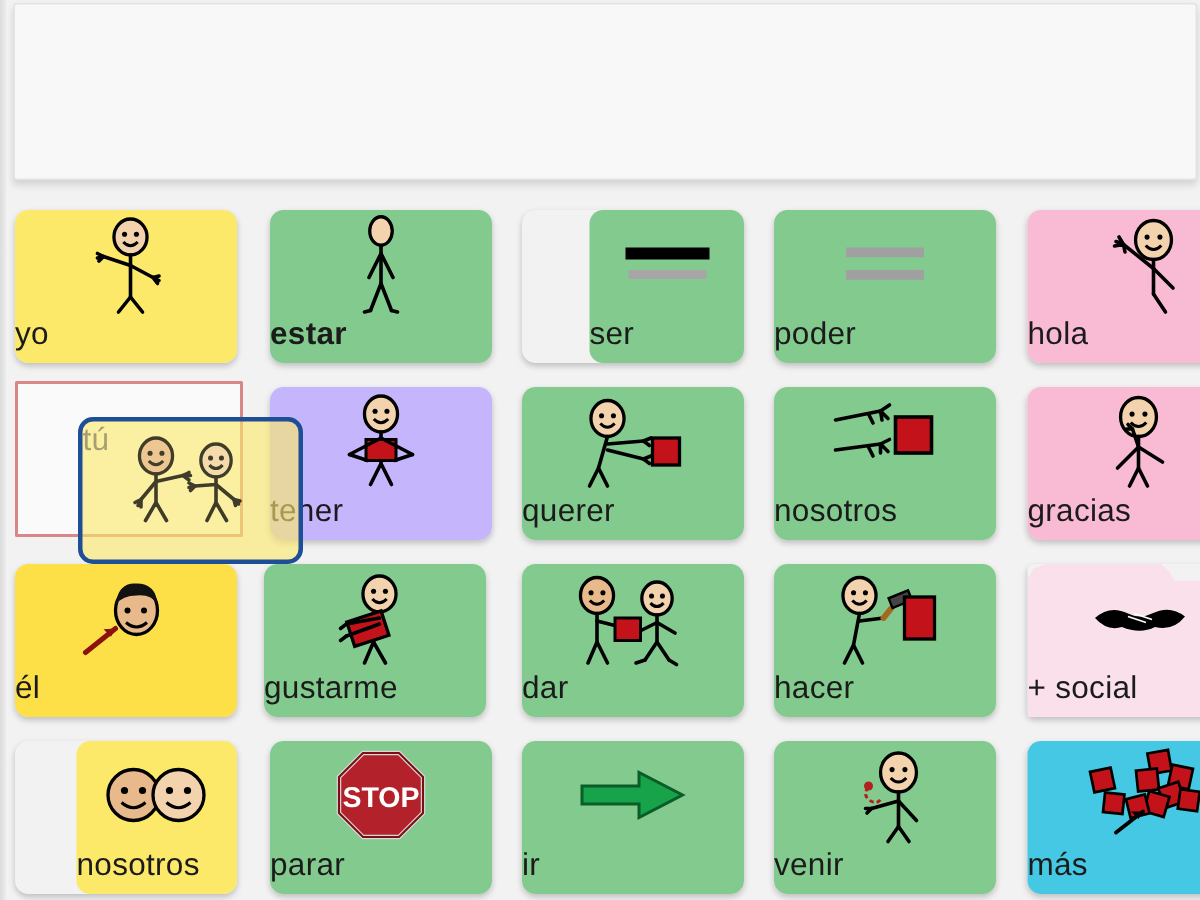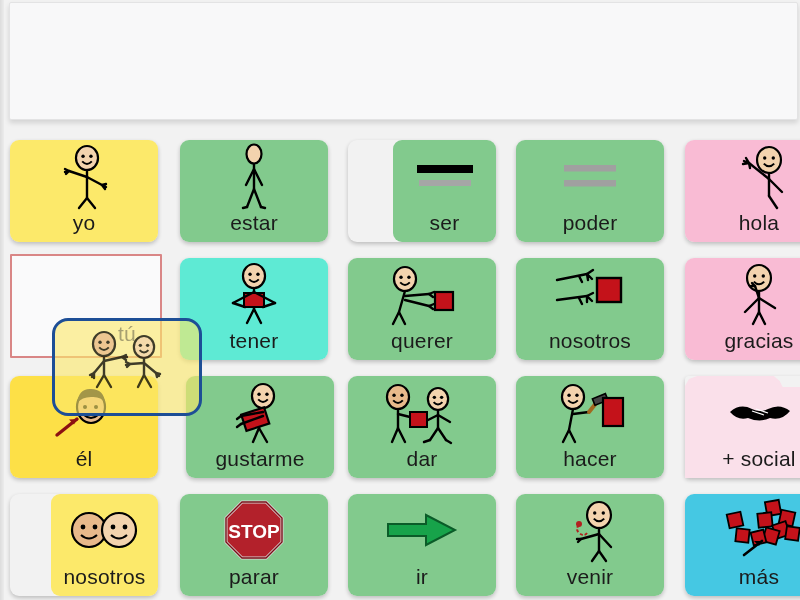--- a/index.html
+++ b/index.html
@@ -92,7 +92,7 @@
   .cell-label {
     position: relative;
     width: 100%;
-    text-align: center;
+    text-align: left;
     font-size: 21px;
     line-height: 26px;
     color: #1b1b1b;

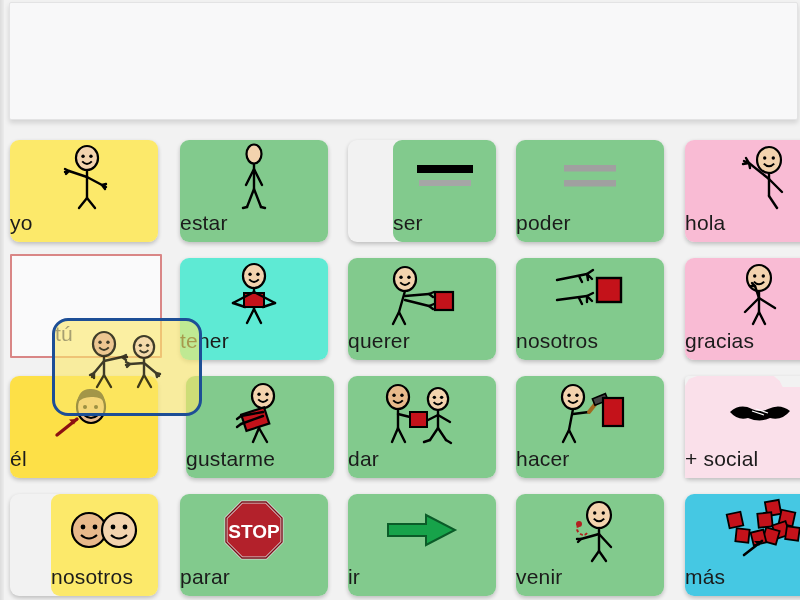--- a/index.html
+++ b/index.html
@@ -175,7 +175,7 @@
         </div>
       </div>
       <div class="cell" style="left: 180px; top: 12px; width: 148px; height: 102px;">
-        <div class="cell-inner" style="background: rgb(130, 202, 141);">
+        <div class="cell-inner" style="background: rgb(130, 202, 141); font-weight: bold;">
           <div class="cell-art">
             <svg width="40" height="66" viewBox="0 0 40 66">
               <ellipse cx="20" cy="11" rx="7.5" ry="9.5" fill="#F3D3AE" stroke="#000" stroke-width="2.2"></ellipse>

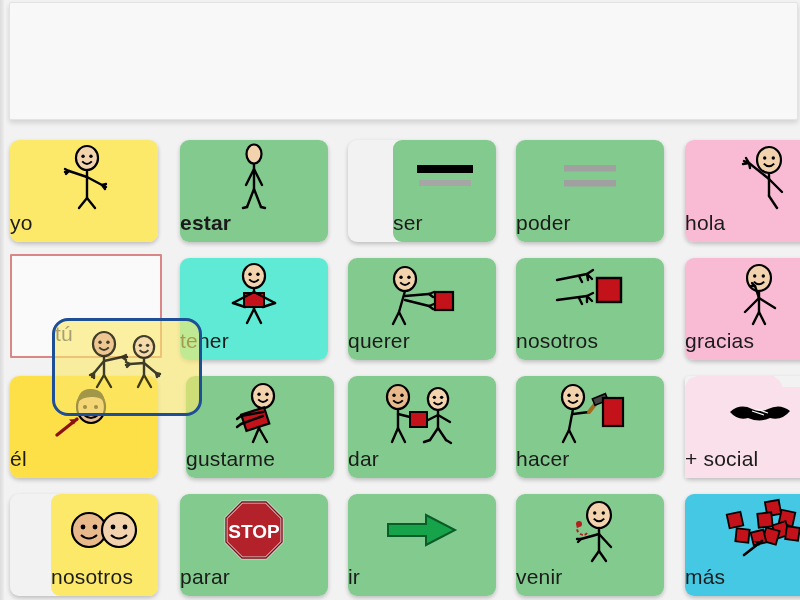--- a/index.html
+++ b/index.html
@@ -128,11 +128,10 @@
     position: absolute;
     box-sizing: border-box;
     border: 3px solid #1d4e96;
-    border-radius: 16px;
+    border-radius: 10px;
     background: rgba(252, 233, 106, 0.62);
     z-index: 8;
     overflow: hidden;
-    margin-top: 40px;
   }
   .drag-ghost .cell-art { top: 6px; height: 62px; opacity: 0.75; }
   .drag-ghost .cell-label {

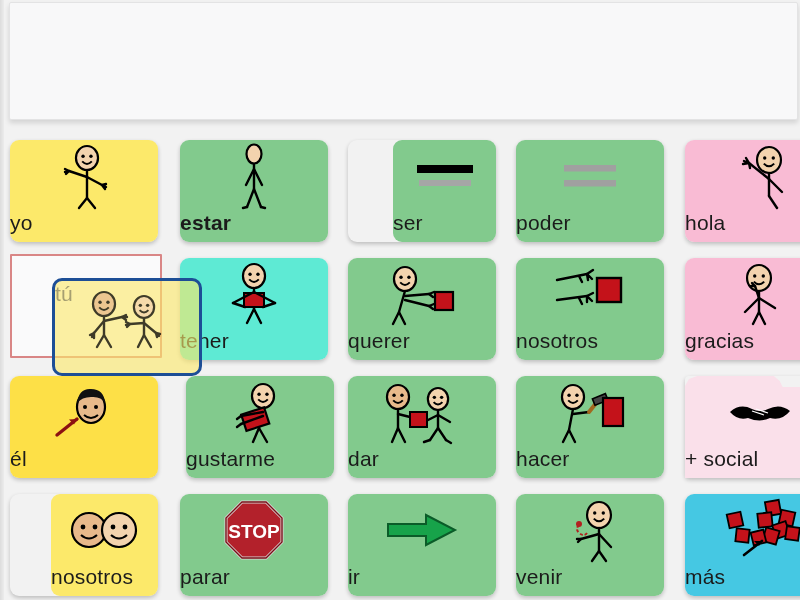--- a/index.html
+++ b/index.html
@@ -228,7 +228,7 @@
         </div>
       </div>
       <div class="cell" style="left: 180px; top: 130px; width: 148px; height: 102px;">
-        <div class="cell-inner" style="background: #5eead4;">
+        <div class="cell-inner" style="background: #c4b5fd;">
           <div class="cell-art">
             <svg width="62" height="62" viewBox="0 0 62 62">
               <ellipse cx="31" cy="13" rx="11.040000000000001" ry="12" fill="#F3D3AE" stroke="#000" stroke-width="2.2"></ellipse>

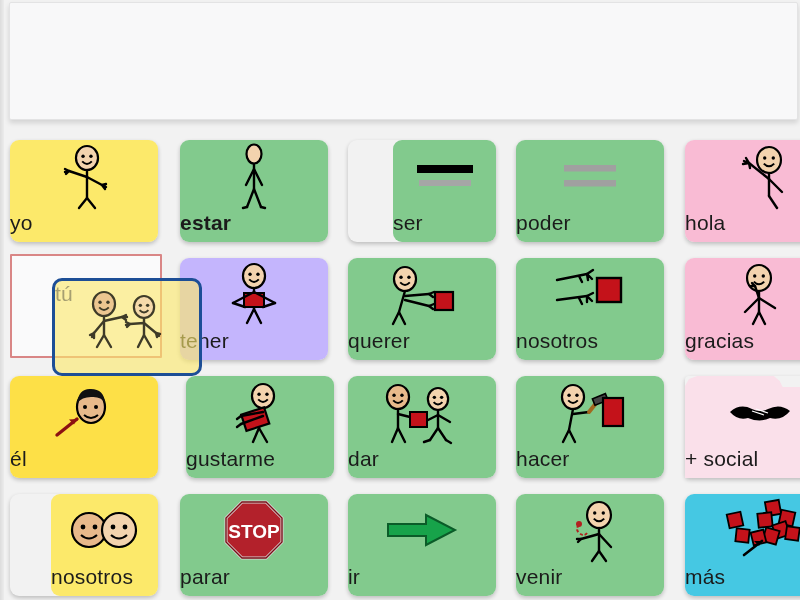--- a/index.html
+++ b/index.html
@@ -311,7 +311,7 @@
           <div class="cell-label">él</div>
         </div>
       </div>
-      <div class="cell" style="left: 186px; top: 248px; width: 148px; height: 102px;">
+      <div class="cell" style="left: 176px; top: 248px; width: 148px; height: 102px;">
         <div class="cell-inner" style="background: rgb(130, 202, 141);">
           <div class="cell-art">
             <svg width="62" height="60" viewBox="0 0 62 60">

